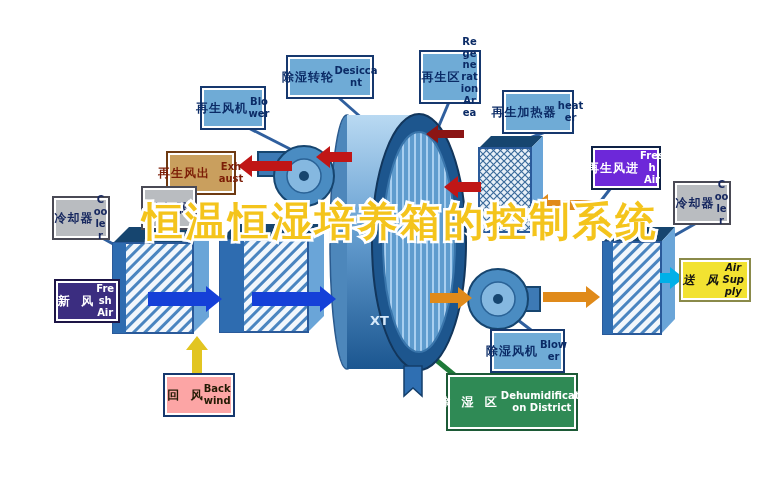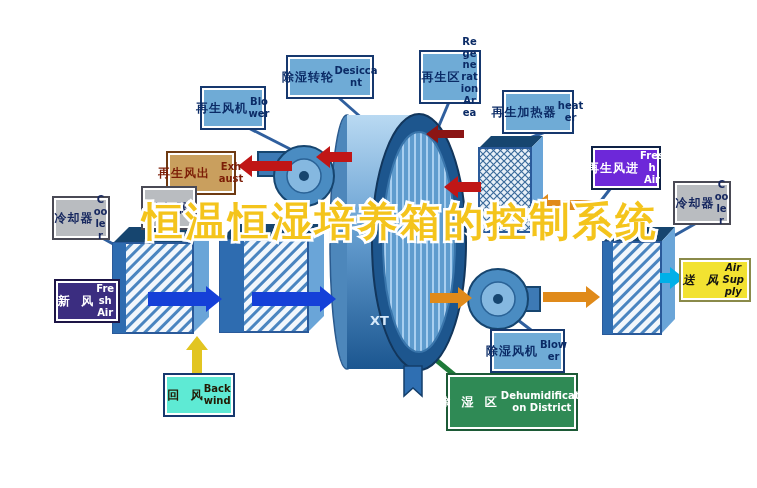--- a/index.html
+++ b/index.html
@@ -21,7 +21,7 @@
   .c-gray  {background:#b9bcc0;color:#15265e;border-color:#4a4a55;}
   .c-navy  {background:#6d28d9;color:#ffffff;border-color:#0e2146;}
   .c-indigo{background:#3b2d80;color:#ffffff;border-color:#1d1546;margin-left:46px;}
-  .c-yellow{background:#5eead4;color:#231a04;border-color:#16386e;}
+  .c-yellow{background:#fca5a5;color:#231a04;border-color:#16386e;}
   .c-bryel {background:#f2e231;color:#111111;border-color:#8a8a4a;font-style:italic;}
   .c-green {background:#2f8a55;color:#ffffff;border-color:#1c5a36;}
   #main-title{

